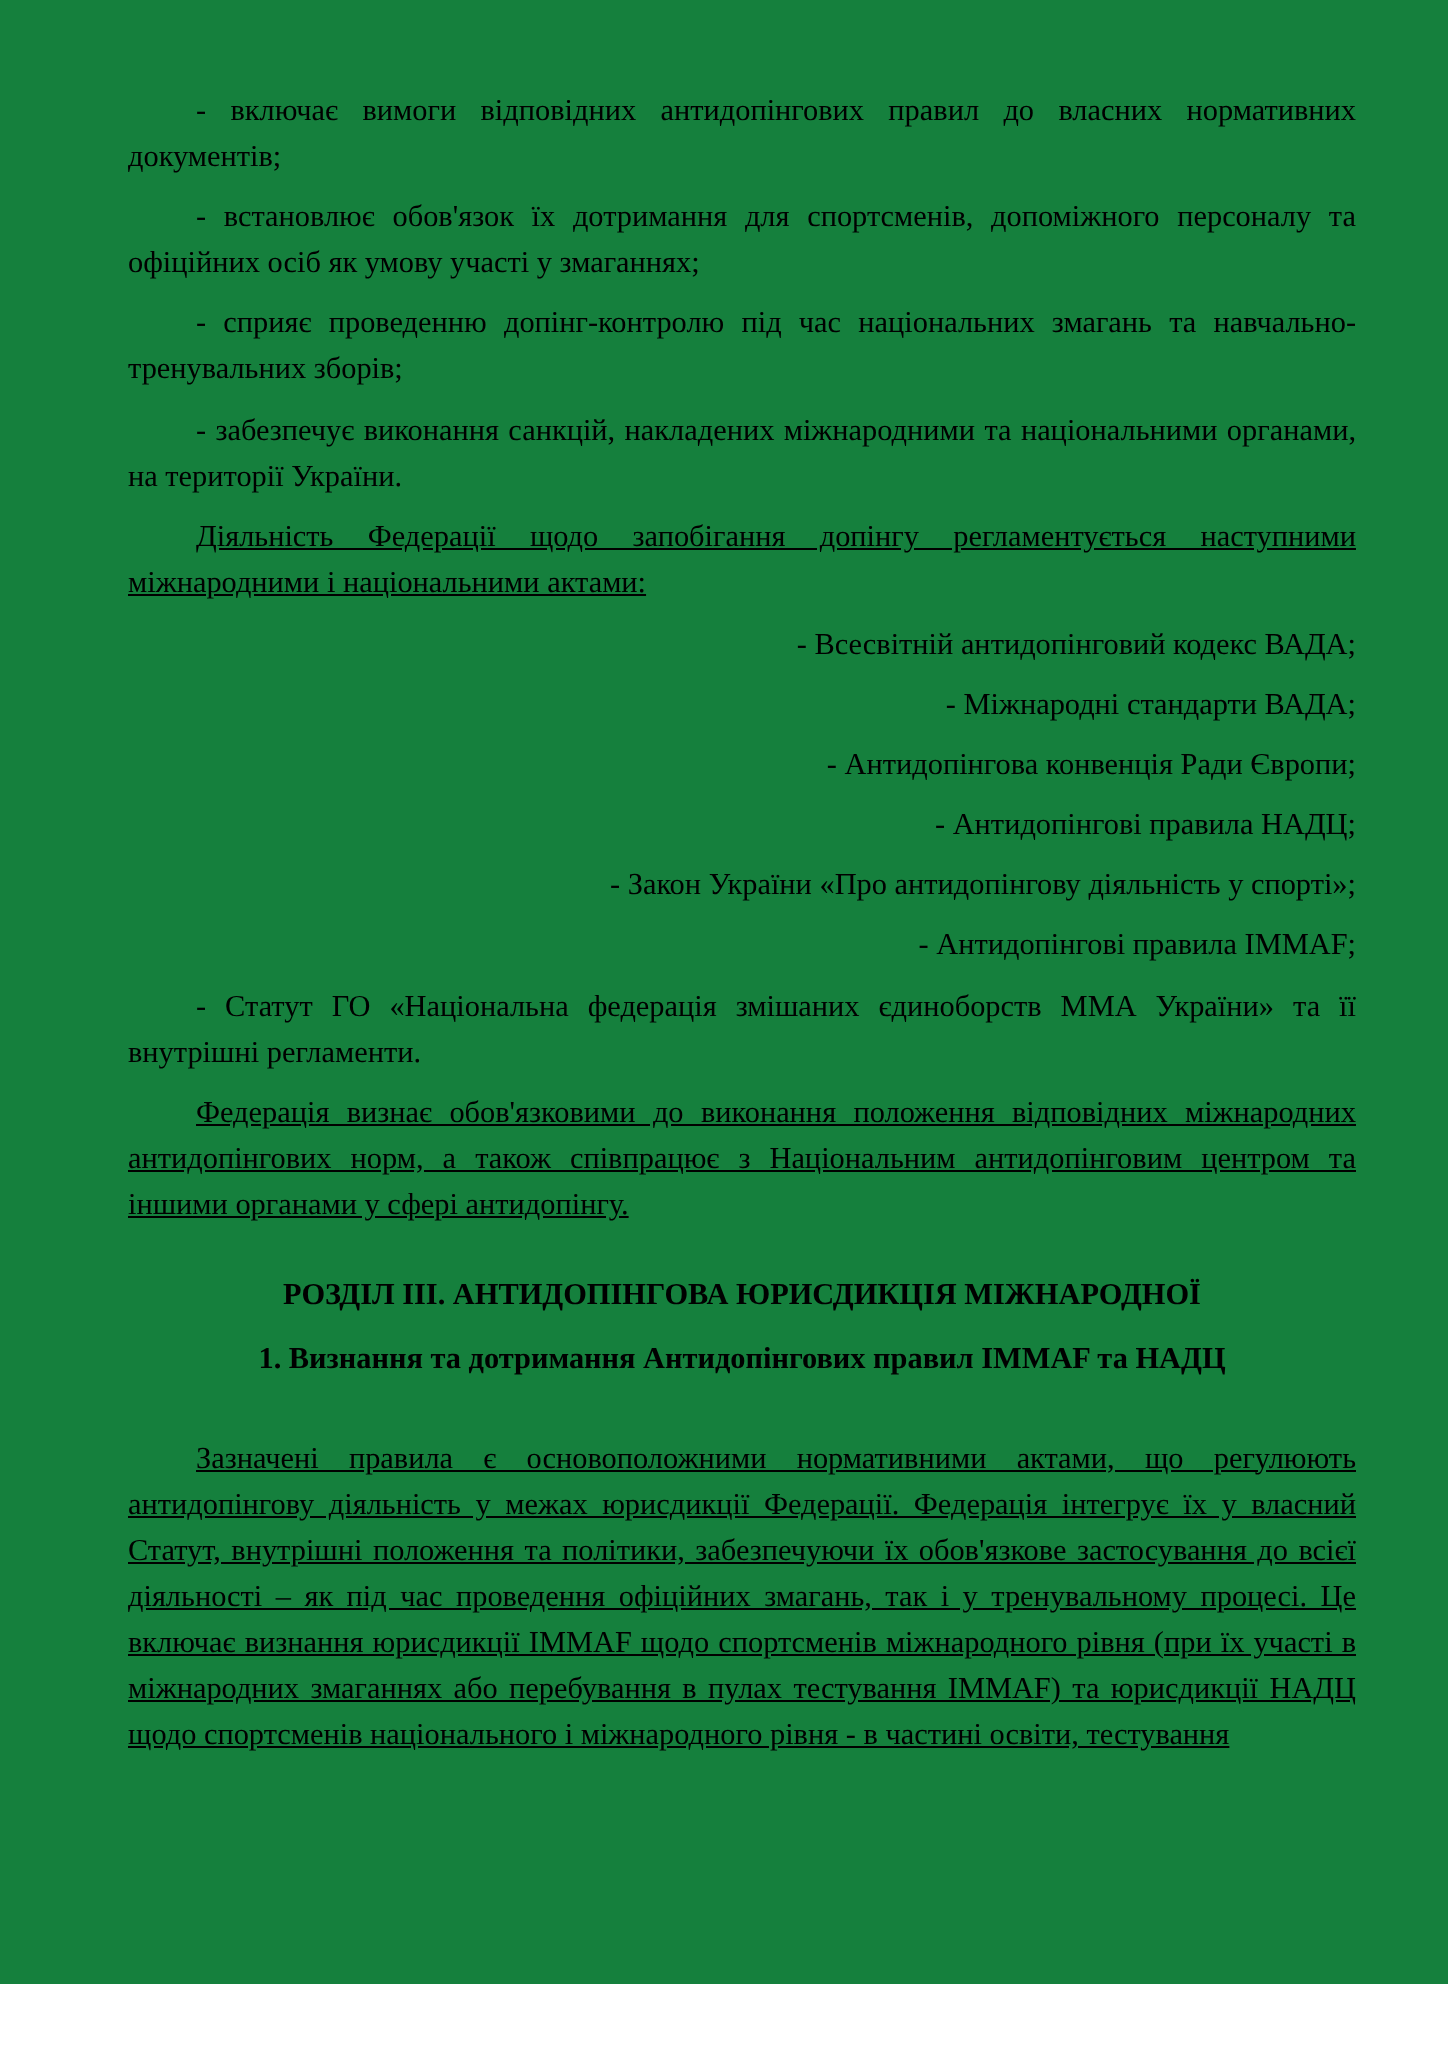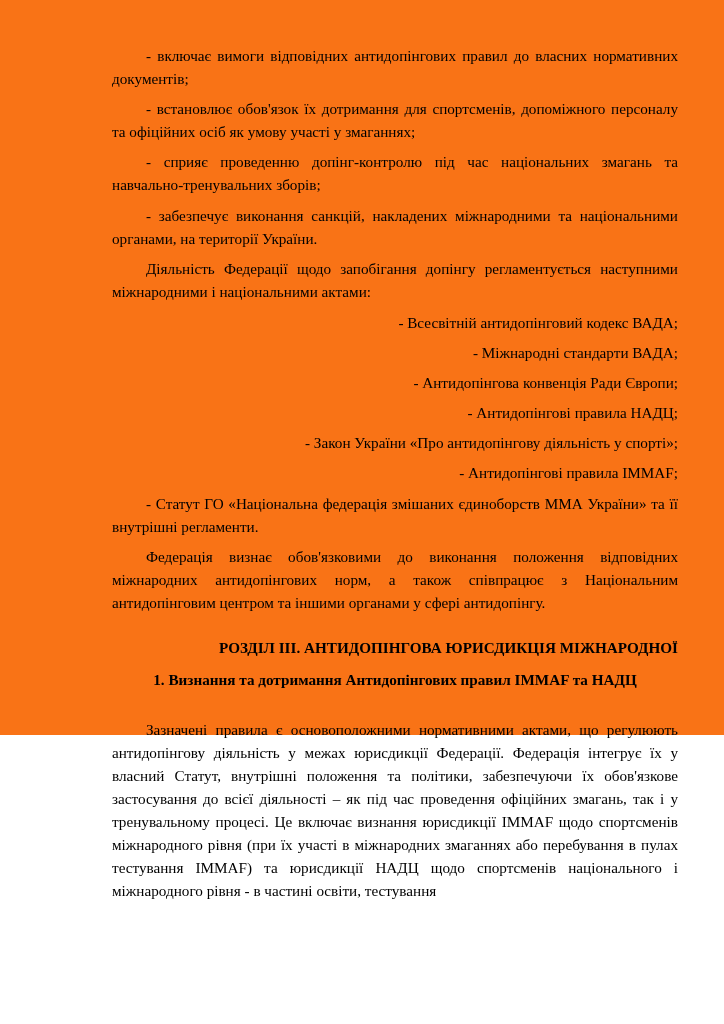--- a/index.html
+++ b/index.html
@@ -17,10 +17,10 @@
   .page {
     position: relative;
     width: 724px;
-    height: 735px;
-    background: #f97316;
+    height: 992px;
+    background: #15803d;
     box-sizing: border-box;
-    padding: 44px 46px 24px 112px;
+    padding: 44px 46px 24px 64px;
   }
   .doc-body {
     font-size: 15.2px;

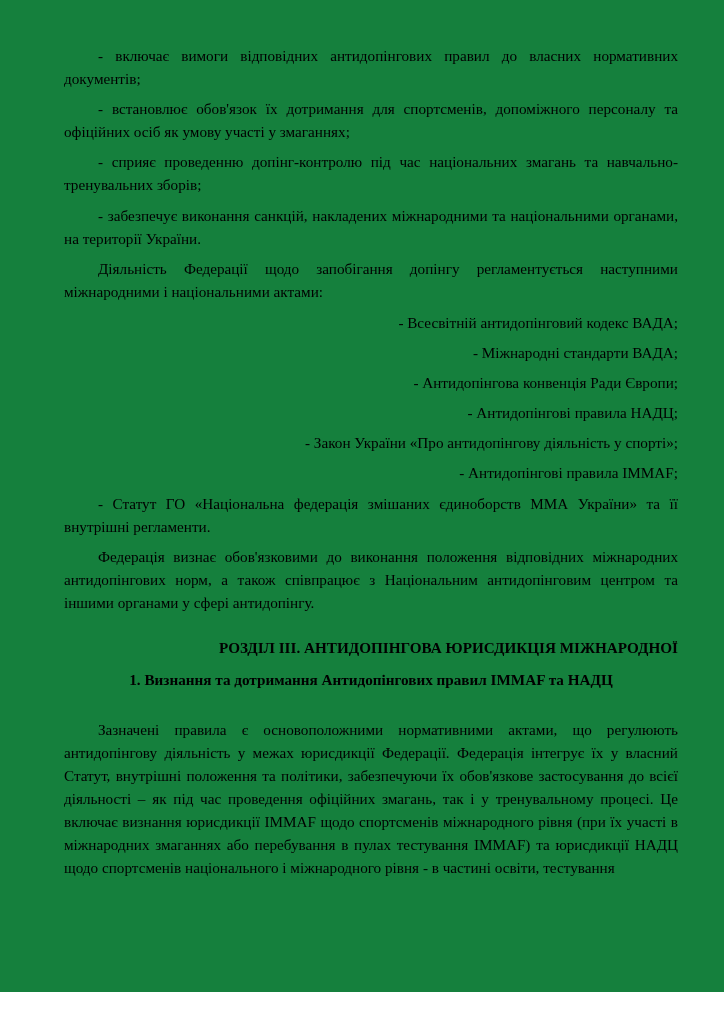--- a/index.html
+++ b/index.html
@@ -34,6 +34,7 @@
   .para {
     text-indent: 34px;
     margin-bottom: 1px;
+    text-decoration: underline;
   }
   .list-item-plain {
     text-indent: 34px;

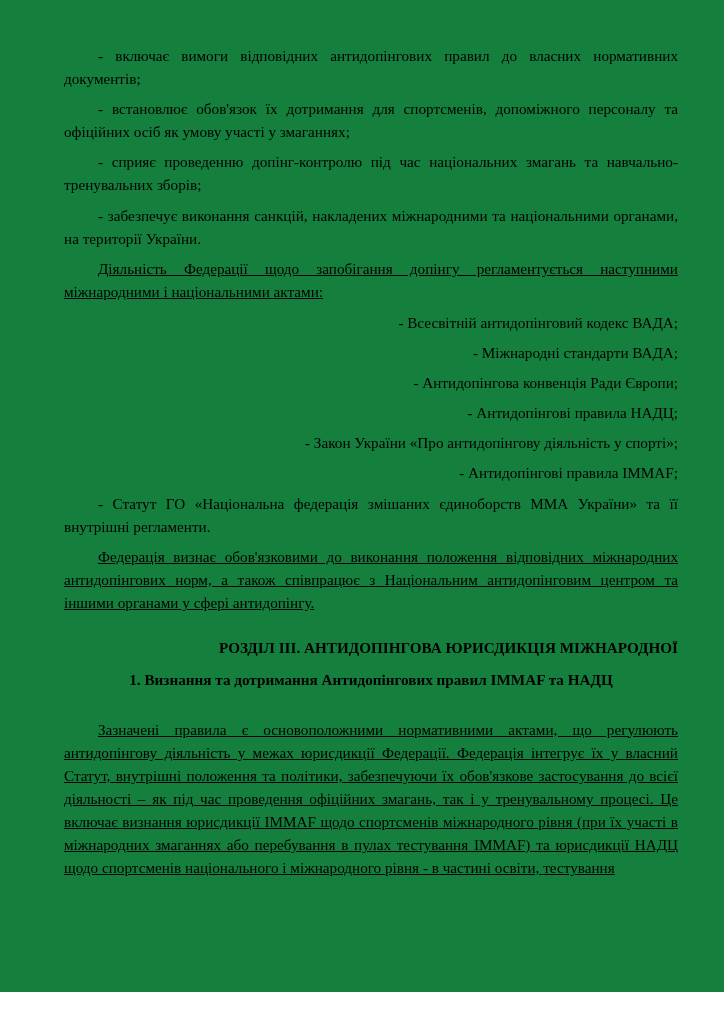--- a/index.html
+++ b/index.html
@@ -55,7 +55,7 @@
     height: 22px;
   }
   .heading {
-    text-align: right;
+    text-align: center;
     font-weight: bold;
     font-size: 15.2px;
     line-height: 1.5;

